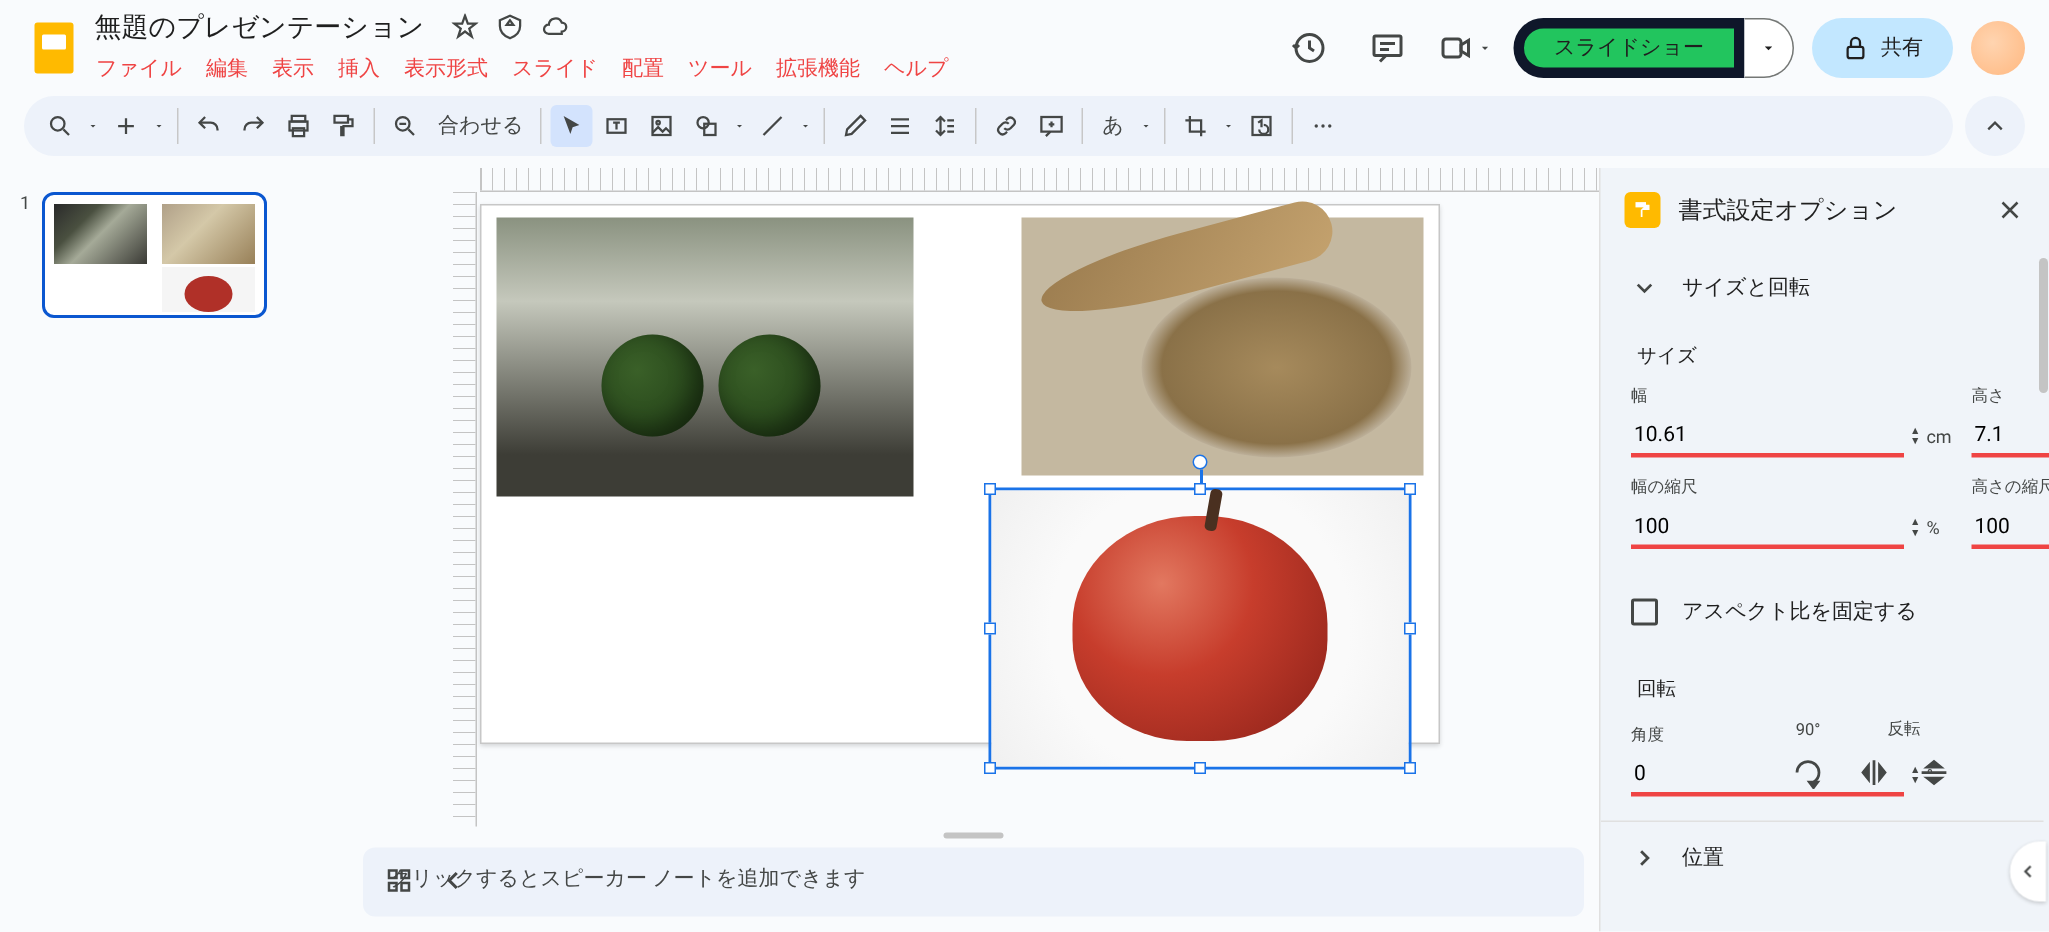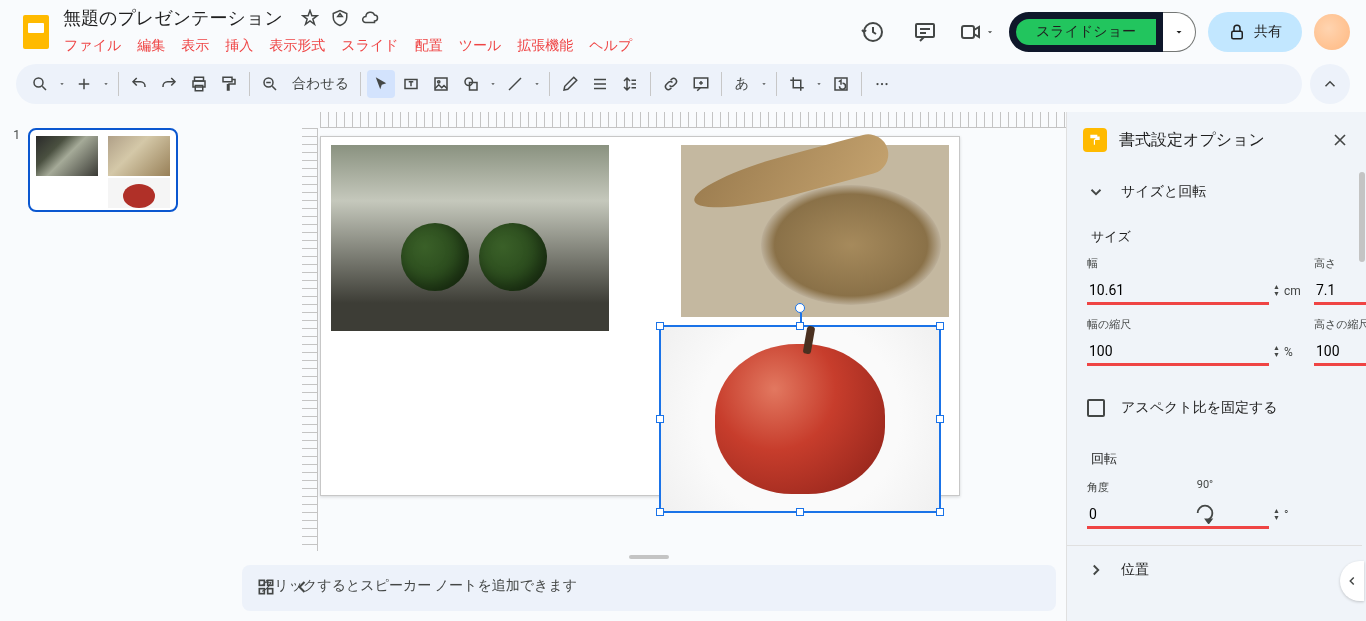--- a/index.html
+++ b/index.html
@@ -484,6 +484,21 @@
                 </svg>
               </div>
           </div>
+          <div class="flip-col">
+            <div class="flip-label">反転</div>
+            <div style="display:flex;gap:8px">
+              <div class="flip-btn">
+                  <svg width="22" height="22" viewBox="0 0 24 24" fill="none" stroke="currentColor" stroke-width="2">
+                    <path d="M12 3v18M8 7L4 12l4 5zM16 7l4 5-4 5z" fill="currentColor"></path>
+                  </svg>
+                </div>
+              <div class="flip-btn">
+                  <svg width="22" height="22" viewBox="0 0 24 24" fill="none" stroke="currentColor" stroke-width="2">
+                    <path d="M3 12h18M7 8l5-4 5 4zM7 16l5 4 5-4z" fill="currentColor"></path>
+                  </svg>
+                </div>
+            </div>
+          </div>
         </div>
       </div>
       <div class="section-header" style="border-top:1px solid #e0e0e0">

